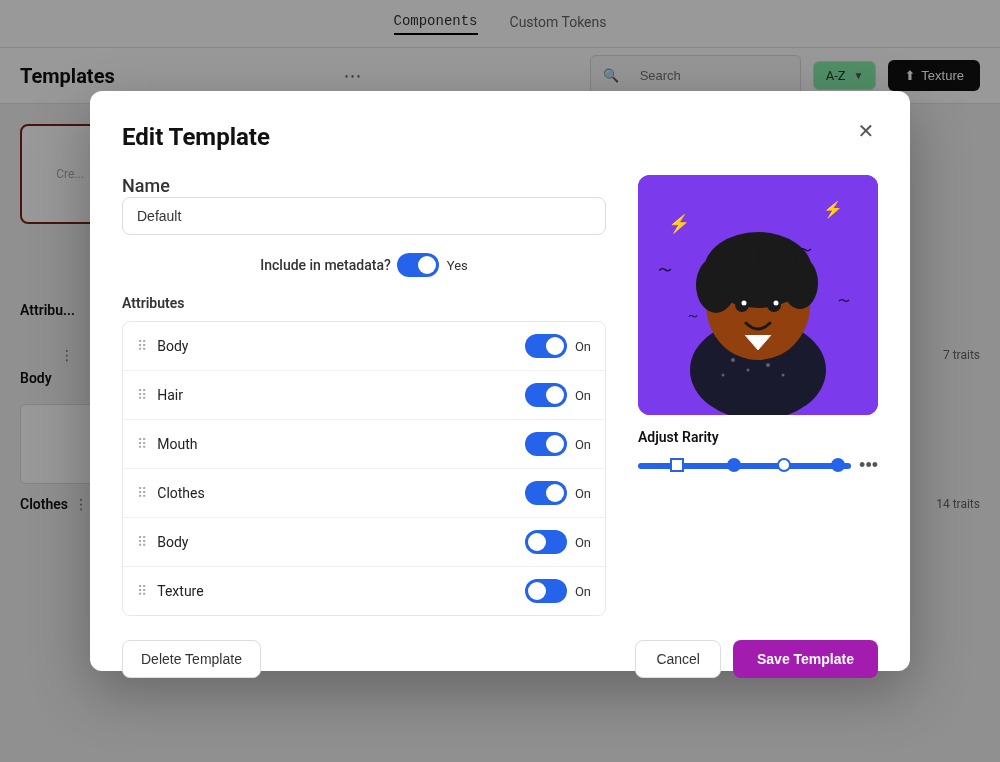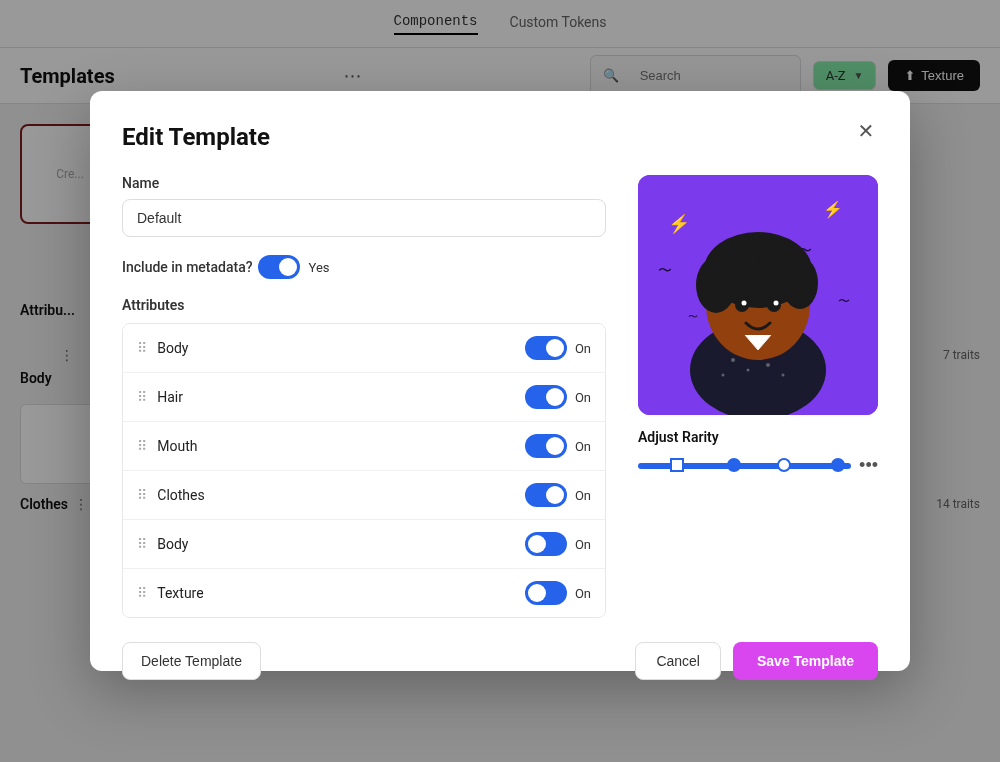--- a/index.html
+++ b/index.html
@@ -170,10 +170,10 @@
     }
 
     .field-label {
-      font-size: 14px;
+      font-size: 18px;
       font-weight: 500;
       color: #333;
-      margin-bottom: 8px;
+      margin-bottom: 1px;
     }
 
     .field-input {

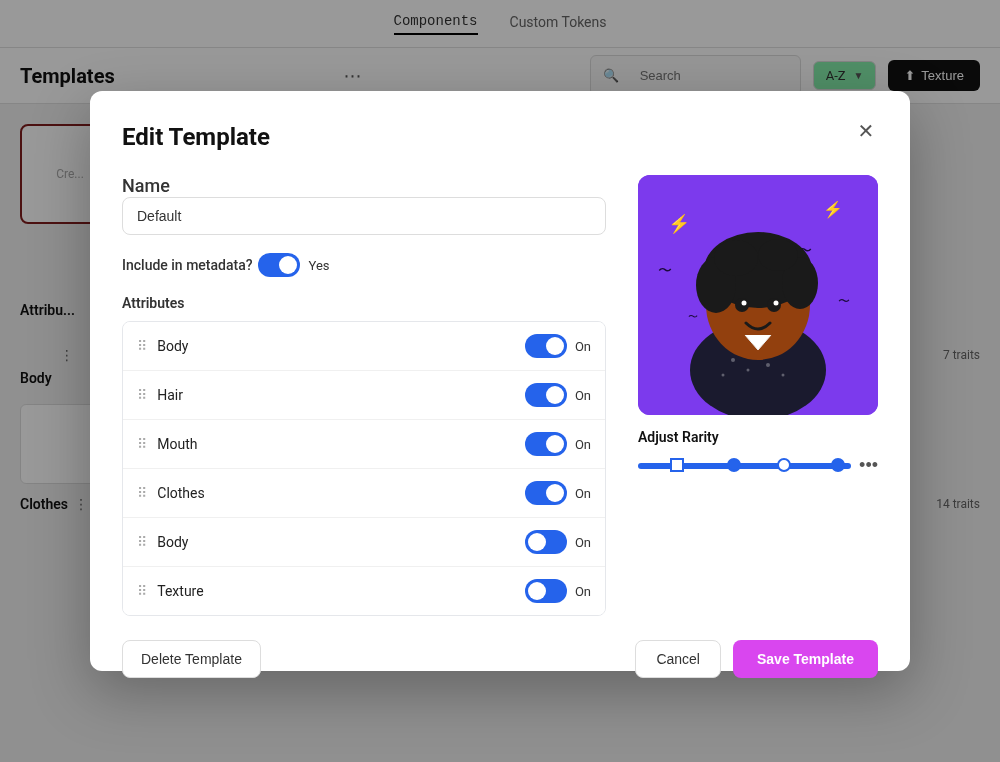--- a/index.html
+++ b/index.html
@@ -190,7 +190,7 @@
     .metadata-row {
       display: flex;
       align-items: center;
-      justify-content: flex-start;
+      justify-content: center;
       margin-bottom: 18px;
     }
 

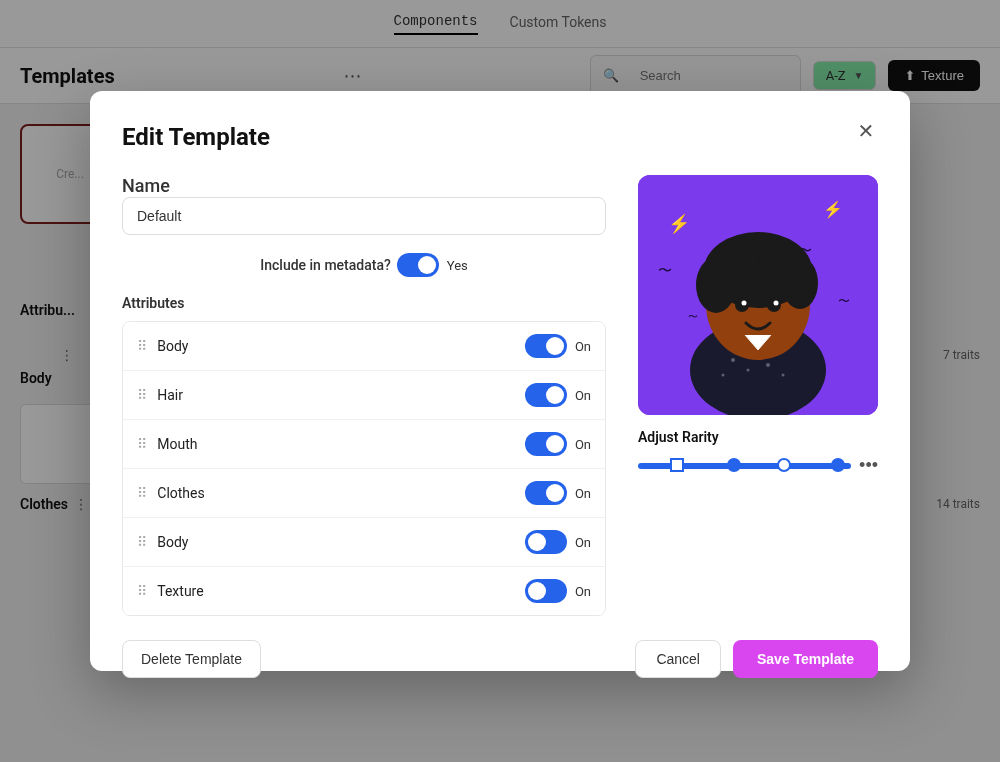--- a/index.html
+++ b/index.html
@@ -364,7 +364,7 @@
     }
 
     .save-btn {
-      background: #d946ef;
+      background: #a21caf;
       color: #fff;
       border: none;
       border-radius: 8px;

